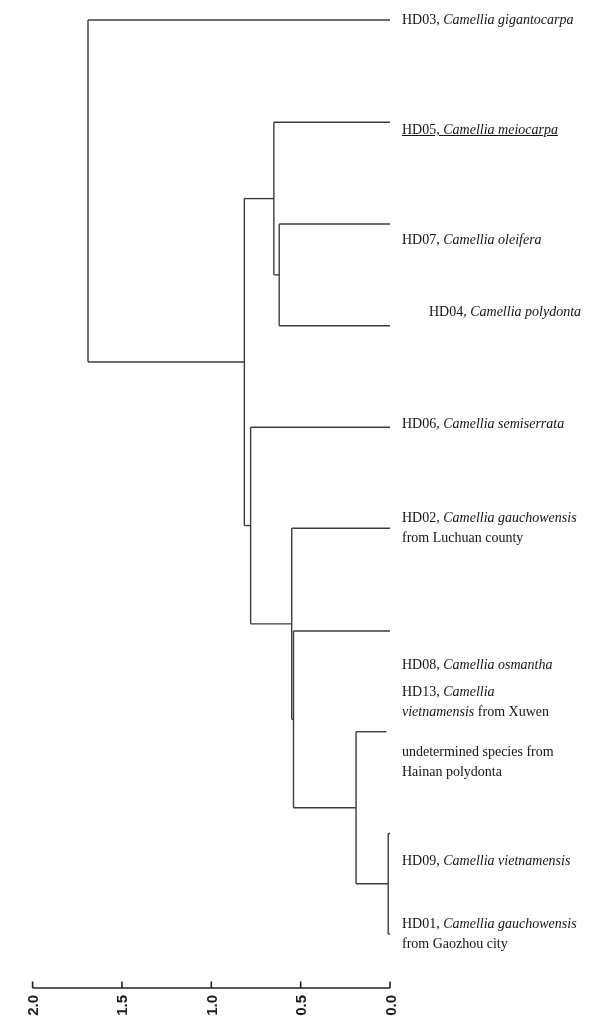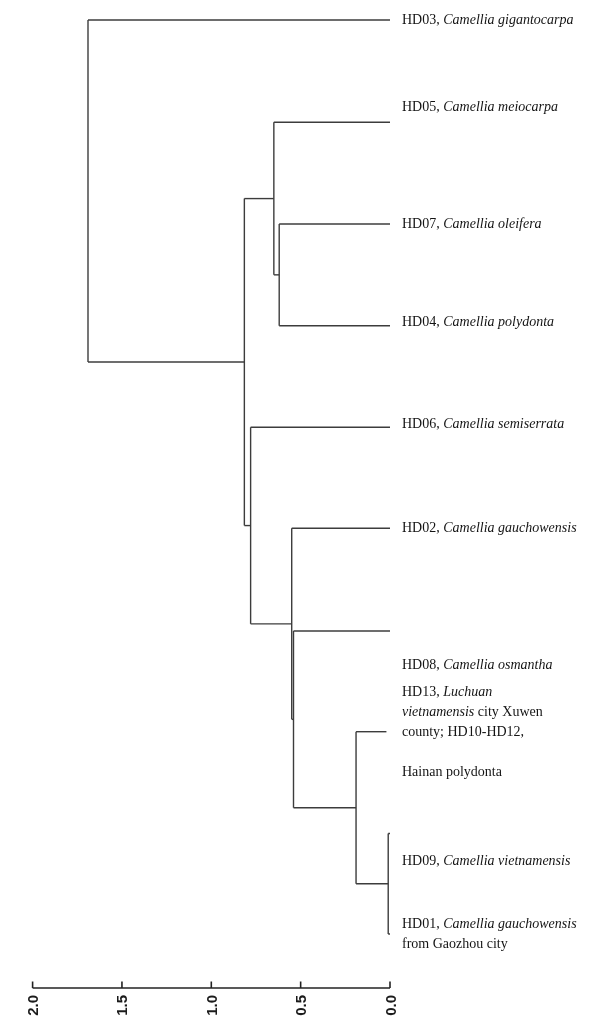--- a/index.html
+++ b/index.html
@@ -79,7 +79,7 @@
     </svg>
   <div id="labels">
       <div class="leaf-label" style="top: 20px;"><span>HD03, </span><span class="sp">Camellia gigantocarpa</span></div>
-      <div class="leaf-label" style="top: 107px;"><span>HD05, </span><span class="sp">Camellia meiocarpa</span></div>
+      <div class="leaf-label" style="top: 130px; text-decoration: underline;"><span>HD05, </span><span class="sp">Camellia meiocarpa</span></div>
       <div class="leaf-label" style="top: 224px; font-family: Liberation Serif, serif;"><span>HD07, </span><span class="sp">Camellia oleifera</span></div>
       <div class="leaf-label" style="top: 322px;"><span>HD04, </span><span class="sp">Camellia polydonta</span></div>
       <div class="leaf-label" style="top: 424px;"><span>HD06, </span><span class="sp">Camellia semiserrata</span></div>

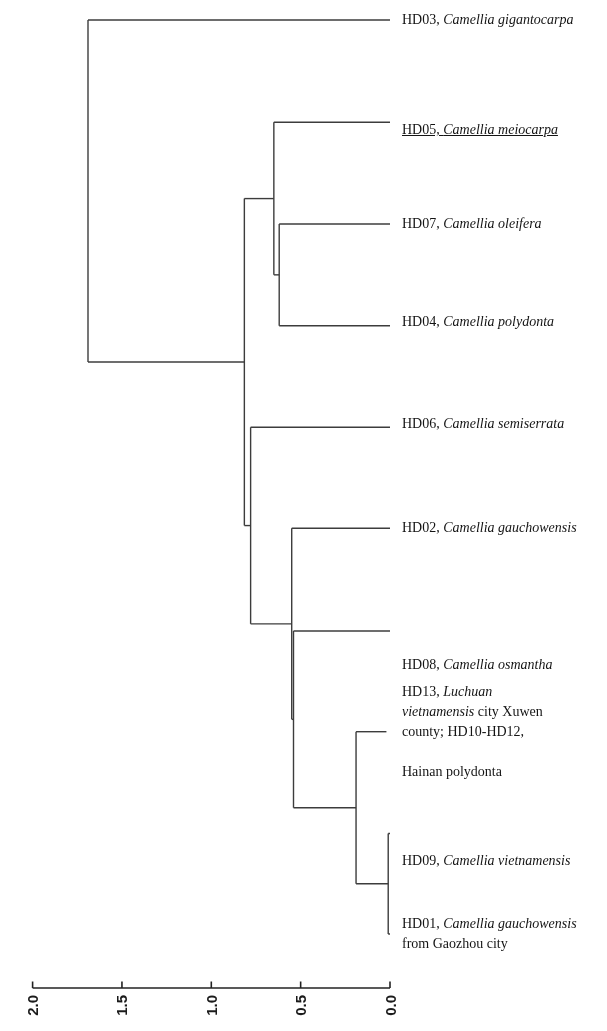--- a/index.html
+++ b/index.html
@@ -80,7 +80,7 @@
   <div id="labels">
       <div class="leaf-label" style="top: 20px;"><span>HD03, </span><span class="sp">Camellia gigantocarpa</span></div>
       <div class="leaf-label" style="top: 130px; text-decoration: underline;"><span>HD05, </span><span class="sp">Camellia meiocarpa</span></div>
-      <div class="leaf-label" style="top: 224px; font-family: Liberation Serif, serif;"><span>HD07, </span><span class="sp">Camellia oleifera</span></div>
+      <div class="leaf-label" style="top: 240px; font-family: Liberation Serif, serif;"><span>HD07, </span><span class="sp">Camellia oleifera</span></div>
       <div class="leaf-label" style="top: 322px;"><span>HD04, </span><span class="sp">Camellia polydonta</span></div>
       <div class="leaf-label" style="top: 424px;"><span>HD06, </span><span class="sp">Camellia semiserrata</span></div>
       <div class="leaf-label" style="top: 528.3px;"><span>HD02, </span><span class="sp">Camellia gauchowensis</span><br></div>

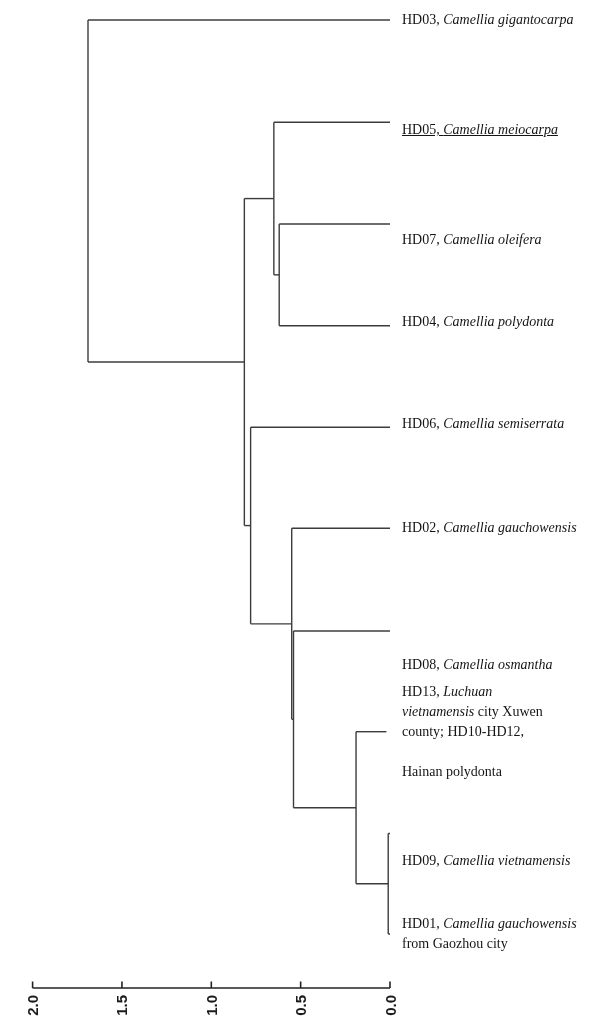--- a/index.html
+++ b/index.html
@@ -81,7 +81,7 @@
       <div class="leaf-label" style="top: 20px;"><span>HD03, </span><span class="sp">Camellia gigantocarpa</span></div>
       <div class="leaf-label" style="top: 130px; text-decoration: underline;"><span>HD05, </span><span class="sp">Camellia meiocarpa</span></div>
       <div class="leaf-label" style="top: 240px; font-family: Liberation Serif, serif;"><span>HD07, </span><span class="sp">Camellia oleifera</span></div>
-      <div class="leaf-label" style="top: 322px;"><span>HD04, </span><span class="sp">Camellia polydonta</span></div>
+      <div class="leaf-label" style="top: 312px; text-align: center;"><span>HD04, </span><span class="sp">Camellia polydonta</span></div>
       <div class="leaf-label" style="top: 424px;"><span>HD06, </span><span class="sp">Camellia semiserrata</span></div>
       <div class="leaf-label" style="top: 528.3px;"><span>HD02, </span><span class="sp">Camellia gauchowensis</span><br></div>
       <div class="leaf-label" style="top: 665px;"><span>HD08, </span><span class="sp">Camellia osmantha</span></div>

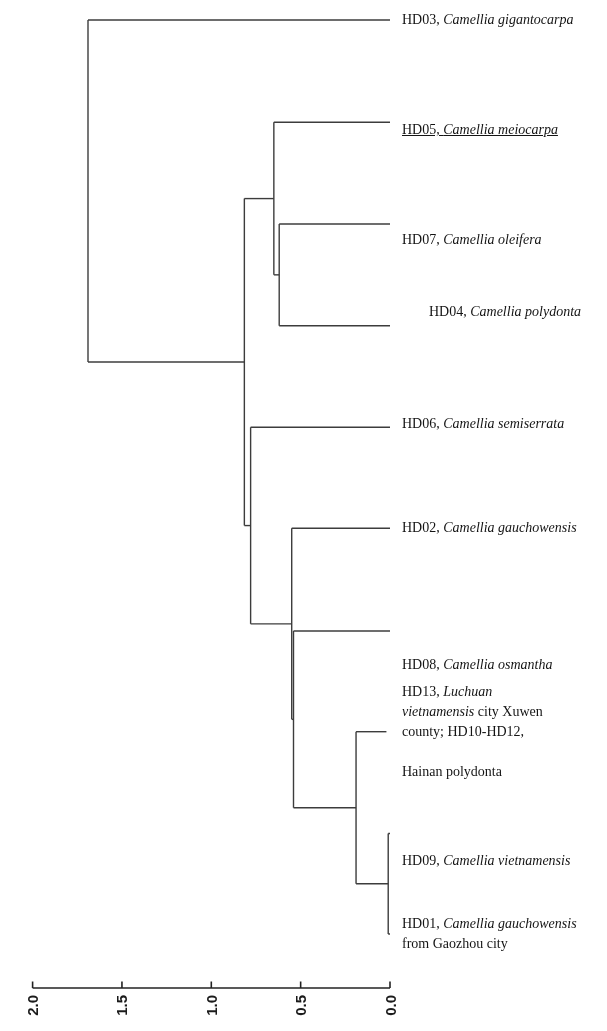--- a/index.html
+++ b/index.html
@@ -83,7 +83,7 @@
       <div class="leaf-label" style="top: 240px; font-family: Liberation Serif, serif;"><span>HD07, </span><span class="sp">Camellia oleifera</span></div>
       <div class="leaf-label" style="top: 312px; text-align: center;"><span>HD04, </span><span class="sp">Camellia polydonta</span></div>
       <div class="leaf-label" style="top: 424px;"><span>HD06, </span><span class="sp">Camellia semiserrata</span></div>
-      <div class="leaf-label" style="top: 528.3px;"><span>HD02, </span><span class="sp">Camellia gauchowensis</span><br></div>
+      <div class="leaf-label" style="top: 528.3px;"><span>HD02, </span><span class="sp">Camellia gauchowensis</span><br><span>from Luchuan county</span></div>
       <div class="leaf-label" style="top: 665px;"><span>HD08, </span><span class="sp">Camellia osmantha</span></div>
       <div class="leaf-label" style="top: 731.7px;"><span>HD13, </span><span class="sp">Luchuan</span><br><span class="sp">vietnamensis</span><span> city Xuwen</span><br><span>county; HD10-HD12,</span><br><br><span>Hainan polydonta</span></div>
       <div class="leaf-label" style="top: 861px;"><span>HD09, </span><span class="sp">Camellia vietnamensis</span></div>

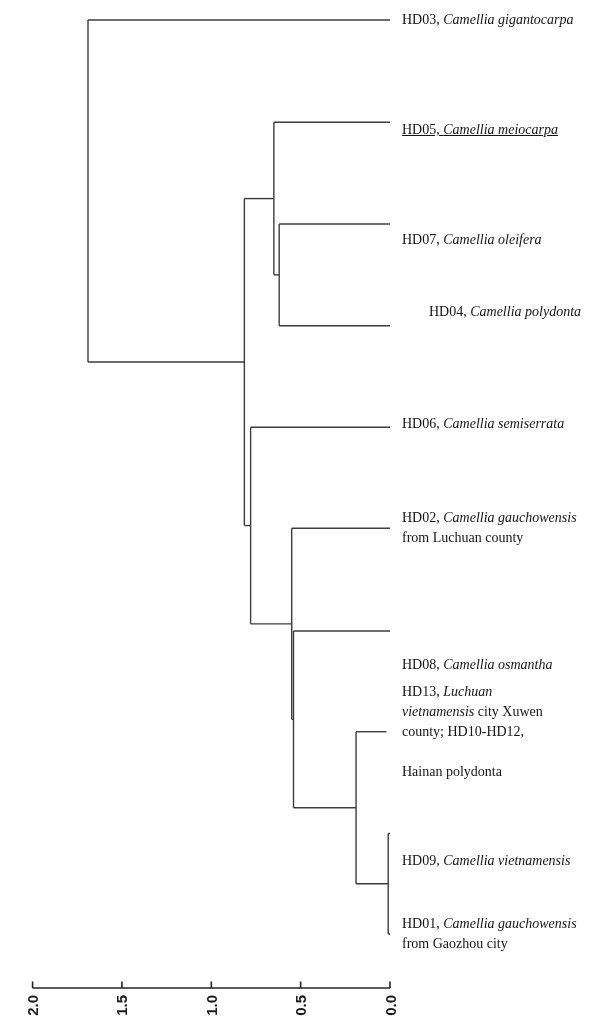--- a/index.html
+++ b/index.html
@@ -85,7 +85,7 @@
       <div class="leaf-label" style="top: 424px;"><span>HD06, </span><span class="sp">Camellia semiserrata</span></div>
       <div class="leaf-label" style="top: 528.3px;"><span>HD02, </span><span class="sp">Camellia gauchowensis</span><br><span>from Luchuan county</span></div>
       <div class="leaf-label" style="top: 665px;"><span>HD08, </span><span class="sp">Camellia osmantha</span></div>
-      <div class="leaf-label" style="top: 731.7px;"><span>HD13, </span><span class="sp">Luchuan</span><br><span class="sp">vietnamensis</span><span> city Xuwen</span><br><span>county; HD10-HD12,</span><br><br><span>Hainan polydonta</span></div>
+      <div class="leaf-label" style="top: 731.7px;"><span>HD13, </span><span class="sp">Camellia</span><br><span class="sp">vietnamensis</span><span> city Xuwen</span><br><span>county; HD10-HD12,</span><br><br><span>Hainan polydonta</span></div>
       <div class="leaf-label" style="top: 861px;"><span>HD09, </span><span class="sp">Camellia vietnamensis</span></div>
       <div class="leaf-label" style="top: 934px;"><span>HD01, </span><span class="sp">Camellia gauchowensis</span><br><span>from Gaozhou city</span></div>
     </div>

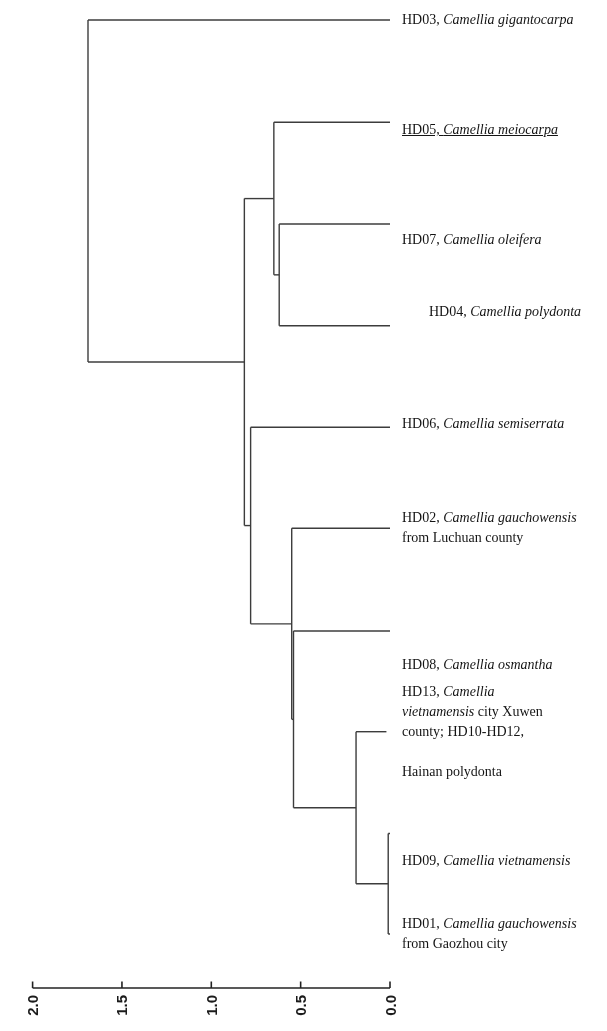--- a/index.html
+++ b/index.html
@@ -85,7 +85,7 @@
       <div class="leaf-label" style="top: 424px;"><span>HD06, </span><span class="sp">Camellia semiserrata</span></div>
       <div class="leaf-label" style="top: 528.3px;"><span>HD02, </span><span class="sp">Camellia gauchowensis</span><br><span>from Luchuan county</span></div>
       <div class="leaf-label" style="top: 665px;"><span>HD08, </span><span class="sp">Camellia osmantha</span></div>
-      <div class="leaf-label" style="top: 731.7px;"><span>HD13, </span><span class="sp">Camellia</span><br><span class="sp">vietnamensis</span><span> city Xuwen</span><br><span>county; HD10-HD12,</span><br><br><span>Hainan polydonta</span></div>
+      <div class="leaf-label" style="top: 731.7px;"><span>HD13, </span><span class="sp">Camellia</span><br><span class="sp">vietnamensis</span><span> from Xuwen</span><br><span>county; HD10-HD12,</span><br><br><span>Hainan polydonta</span></div>
       <div class="leaf-label" style="top: 861px;"><span>HD09, </span><span class="sp">Camellia vietnamensis</span></div>
       <div class="leaf-label" style="top: 934px;"><span>HD01, </span><span class="sp">Camellia gauchowensis</span><br><span>from Gaozhou city</span></div>
     </div>

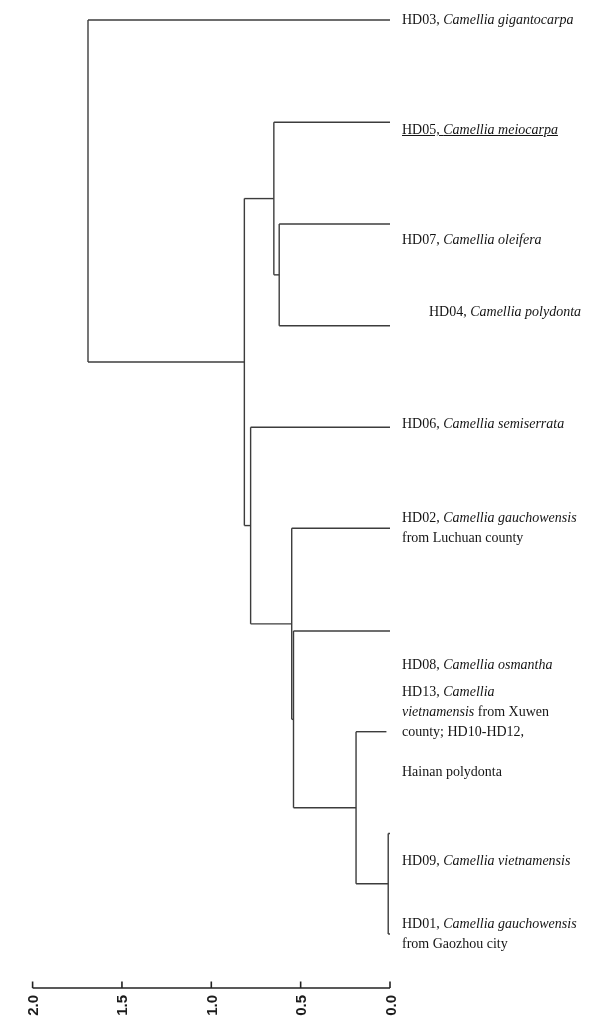--- a/index.html
+++ b/index.html
@@ -85,7 +85,7 @@
       <div class="leaf-label" style="top: 424px;"><span>HD06, </span><span class="sp">Camellia semiserrata</span></div>
       <div class="leaf-label" style="top: 528.3px;"><span>HD02, </span><span class="sp">Camellia gauchowensis</span><br><span>from Luchuan county</span></div>
       <div class="leaf-label" style="top: 665px;"><span>HD08, </span><span class="sp">Camellia osmantha</span></div>
-      <div class="leaf-label" style="top: 731.7px;"><span>HD13, </span><span class="sp">Camellia</span><br><span class="sp">vietnamensis</span><span> from Xuwen</span><br><span>county; HD10-HD12,</span><br><br><span>Hainan polydonta</span></div>
+      <div class="leaf-label" style="top: 731.7px;"><span>HD13, </span><span class="sp">Camellia</span><br><span class="sp">vietnamensis</span><span> from Xuwen</span><br><br><br><span>Hainan polydonta</span></div>
       <div class="leaf-label" style="top: 861px;"><span>HD09, </span><span class="sp">Camellia vietnamensis</span></div>
       <div class="leaf-label" style="top: 934px;"><span>HD01, </span><span class="sp">Camellia gauchowensis</span><br><span>from Gaozhou city</span></div>
     </div>

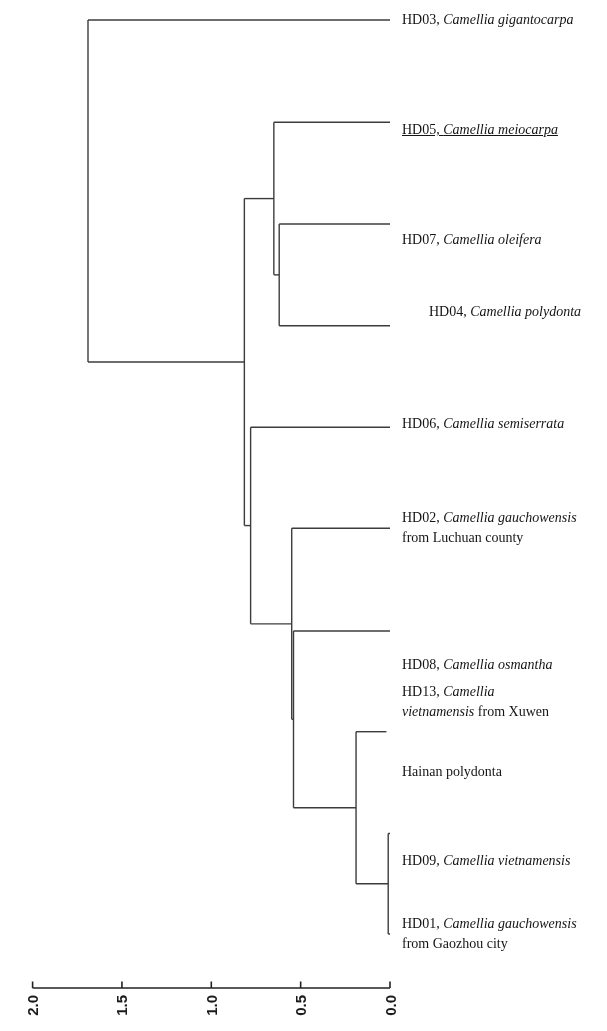--- a/index.html
+++ b/index.html
@@ -85,7 +85,7 @@
       <div class="leaf-label" style="top: 424px;"><span>HD06, </span><span class="sp">Camellia semiserrata</span></div>
       <div class="leaf-label" style="top: 528.3px;"><span>HD02, </span><span class="sp">Camellia gauchowensis</span><br><span>from Luchuan county</span></div>
       <div class="leaf-label" style="top: 665px;"><span>HD08, </span><span class="sp">Camellia osmantha</span></div>
-      <div class="leaf-label" style="top: 731.7px;"><span>HD13, </span><span class="sp">Camellia</span><br><span class="sp">vietnamensis</span><span> from Xuwen</span><br><br><br><span>Hainan polydonta</span></div>
+      <div class="leaf-label" style="top: 731.7px;"><span>HD13, </span><span class="sp">Camellia</span><br><span class="sp">vietnamensis</span><span> from Xuwen</span><br><br><span>undetermined species from</span><br><span>Hainan polydonta</span></div>
       <div class="leaf-label" style="top: 861px;"><span>HD09, </span><span class="sp">Camellia vietnamensis</span></div>
       <div class="leaf-label" style="top: 934px;"><span>HD01, </span><span class="sp">Camellia gauchowensis</span><br><span>from Gaozhou city</span></div>
     </div>

